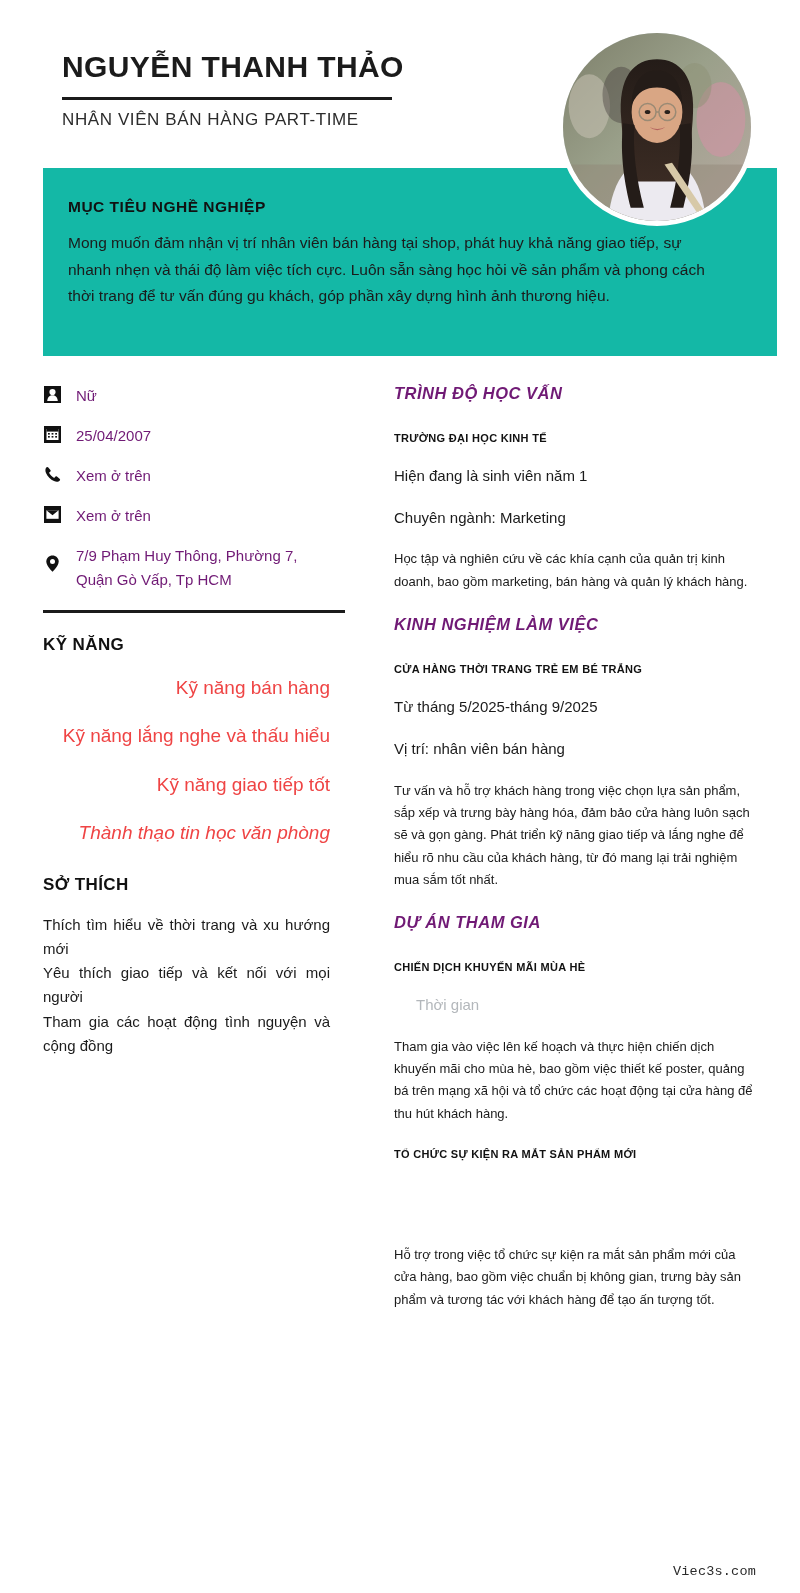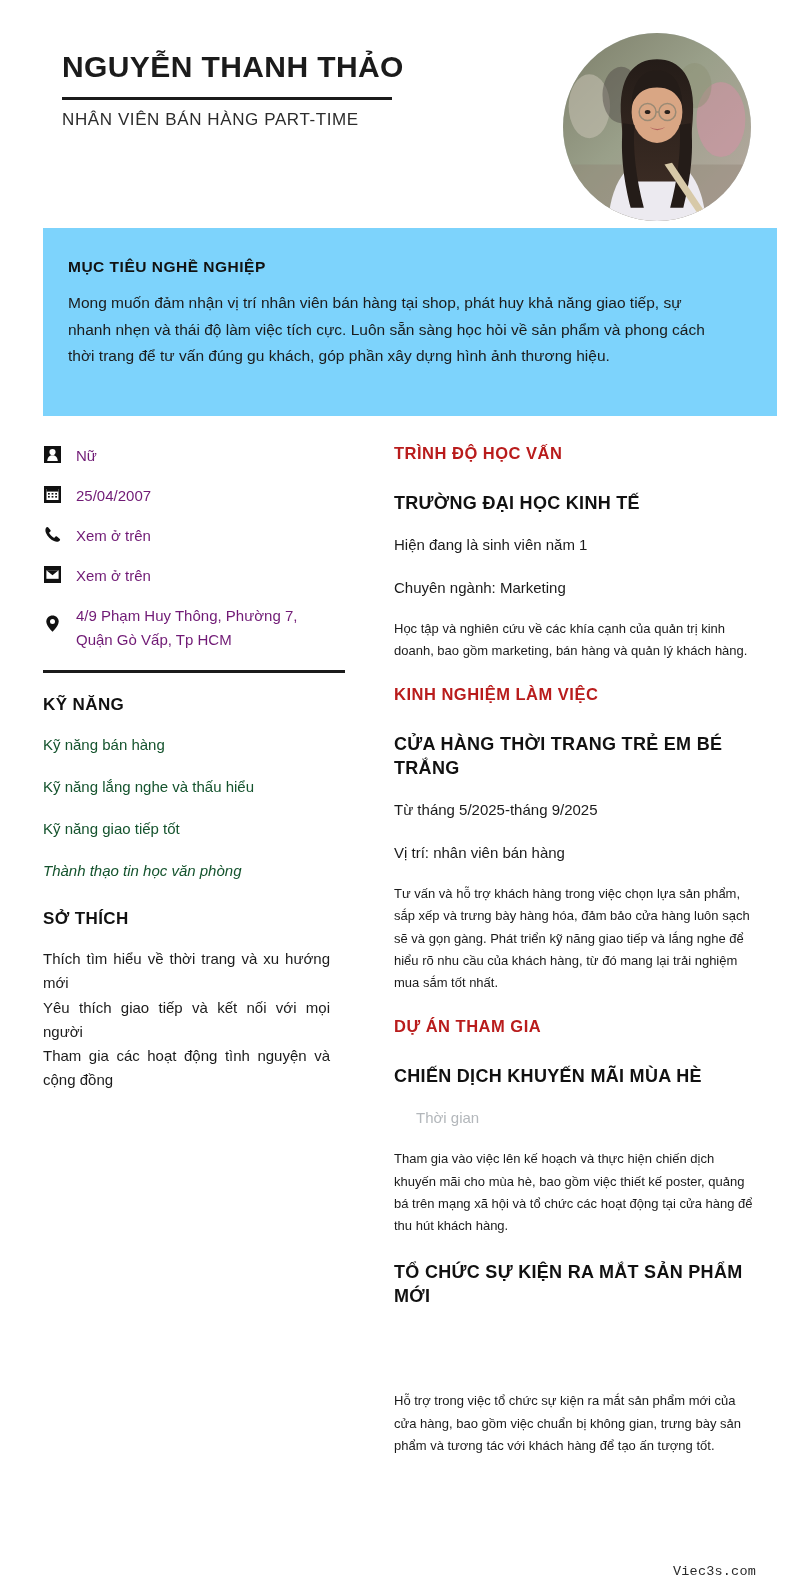--- a/index.html
+++ b/index.html
@@ -29,7 +29,7 @@
   .header {
     position: relative;
     padding: 50px 44px 0 62px;
-    height: 228px;
+    height: 168px;
   }
 
   .name {

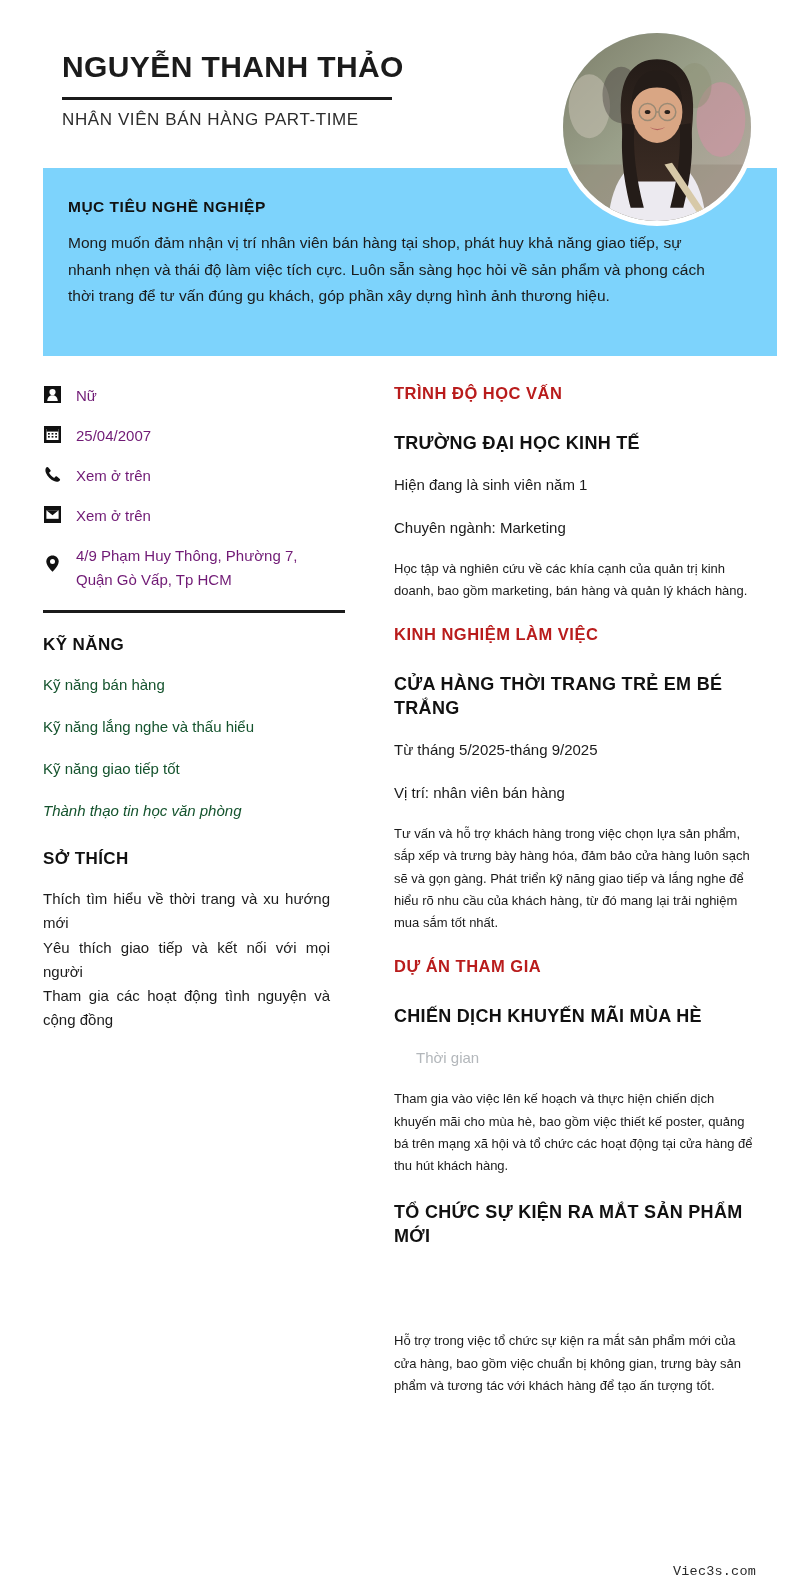--- a/index.html
+++ b/index.html
@@ -75,7 +75,7 @@
   .objective {
     position: relative;
     margin: 0 23px 0 43px;
-    background: #7dd3fc;
+    background: #14b8a6;
     padding: 30px 40px 30px 25px;
     min-height: 188px;
   }

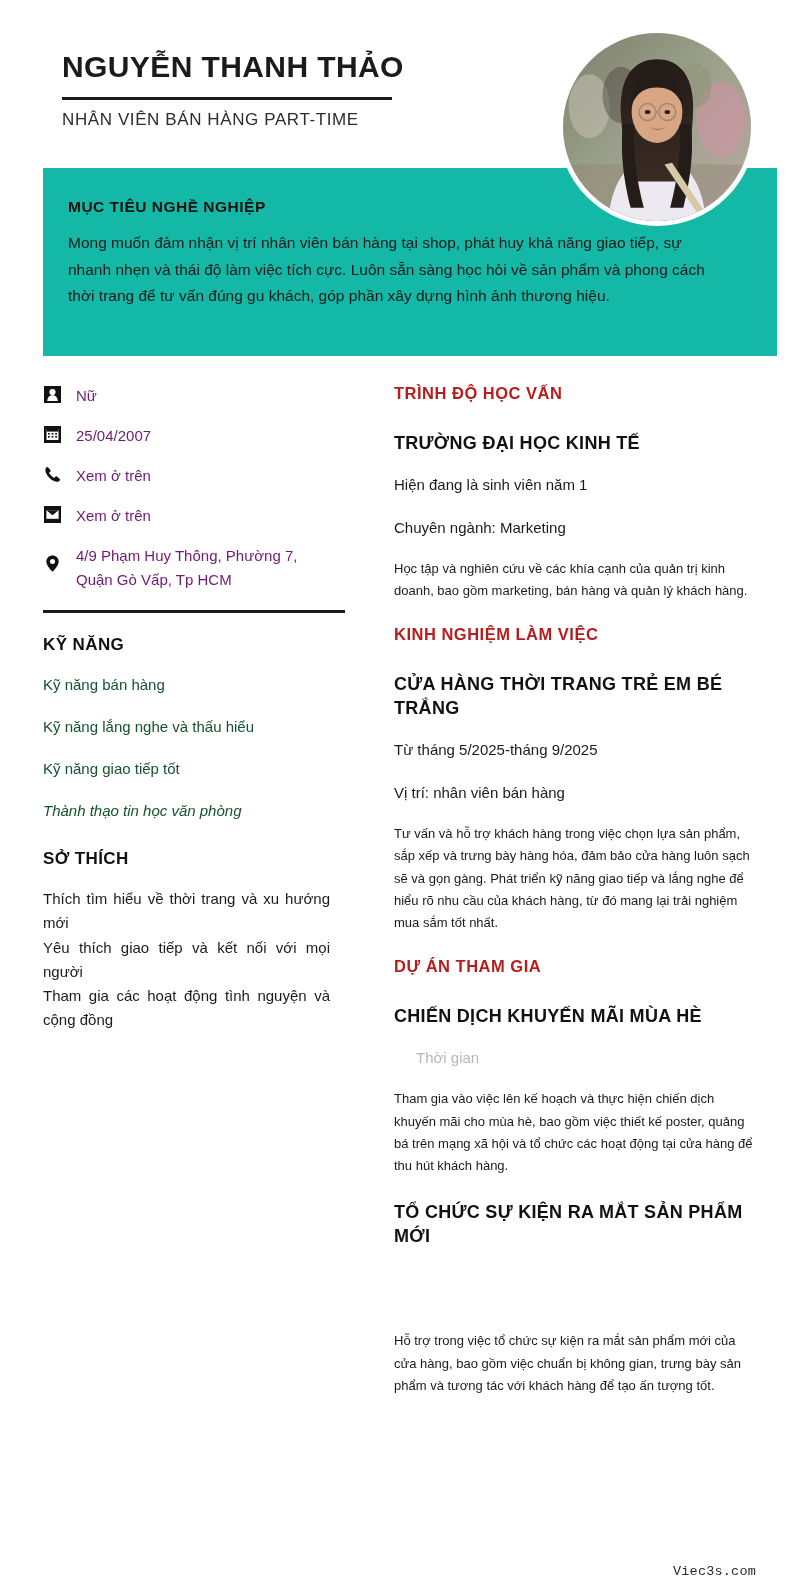--- a/index.html
+++ b/index.html
@@ -181,8 +181,9 @@
     font-size: 16.5px;
     font-weight: bold;
     letter-spacing: 0.5px;
-    color: #b91c1c;
+    color: #701a75;
     margin-bottom: 28px;
+    font-style: italic;
   }
 
   .entry { margin-bottom: 6px; }

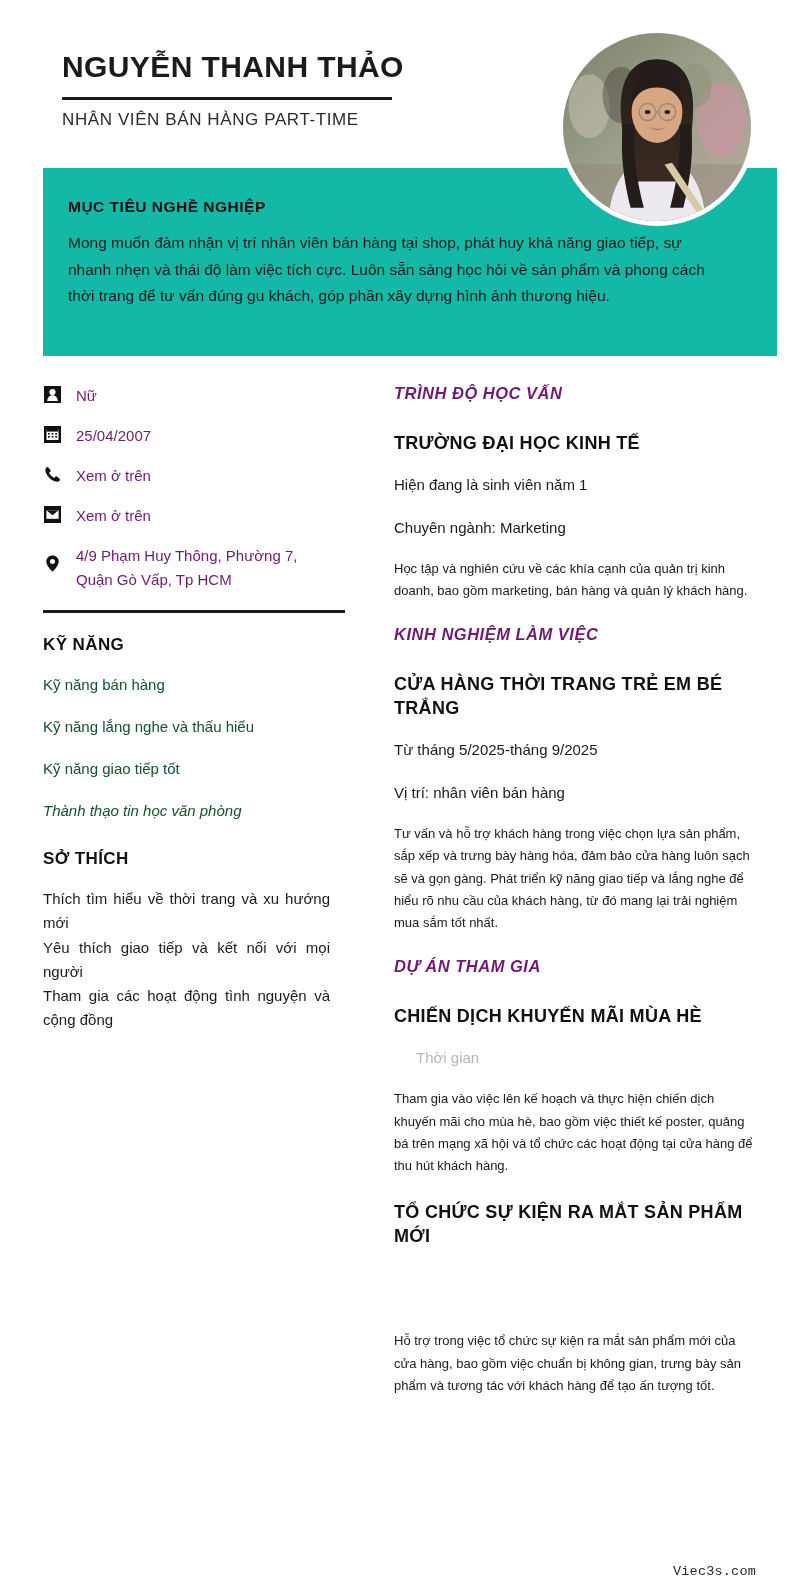--- a/index.html
+++ b/index.html
@@ -189,7 +189,7 @@
   .entry { margin-bottom: 6px; }
 
   .entry-title {
-    font-size: 18px;
+    font-size: 11px;
     font-weight: bold;
     letter-spacing: 0.3px;
     color: #111;

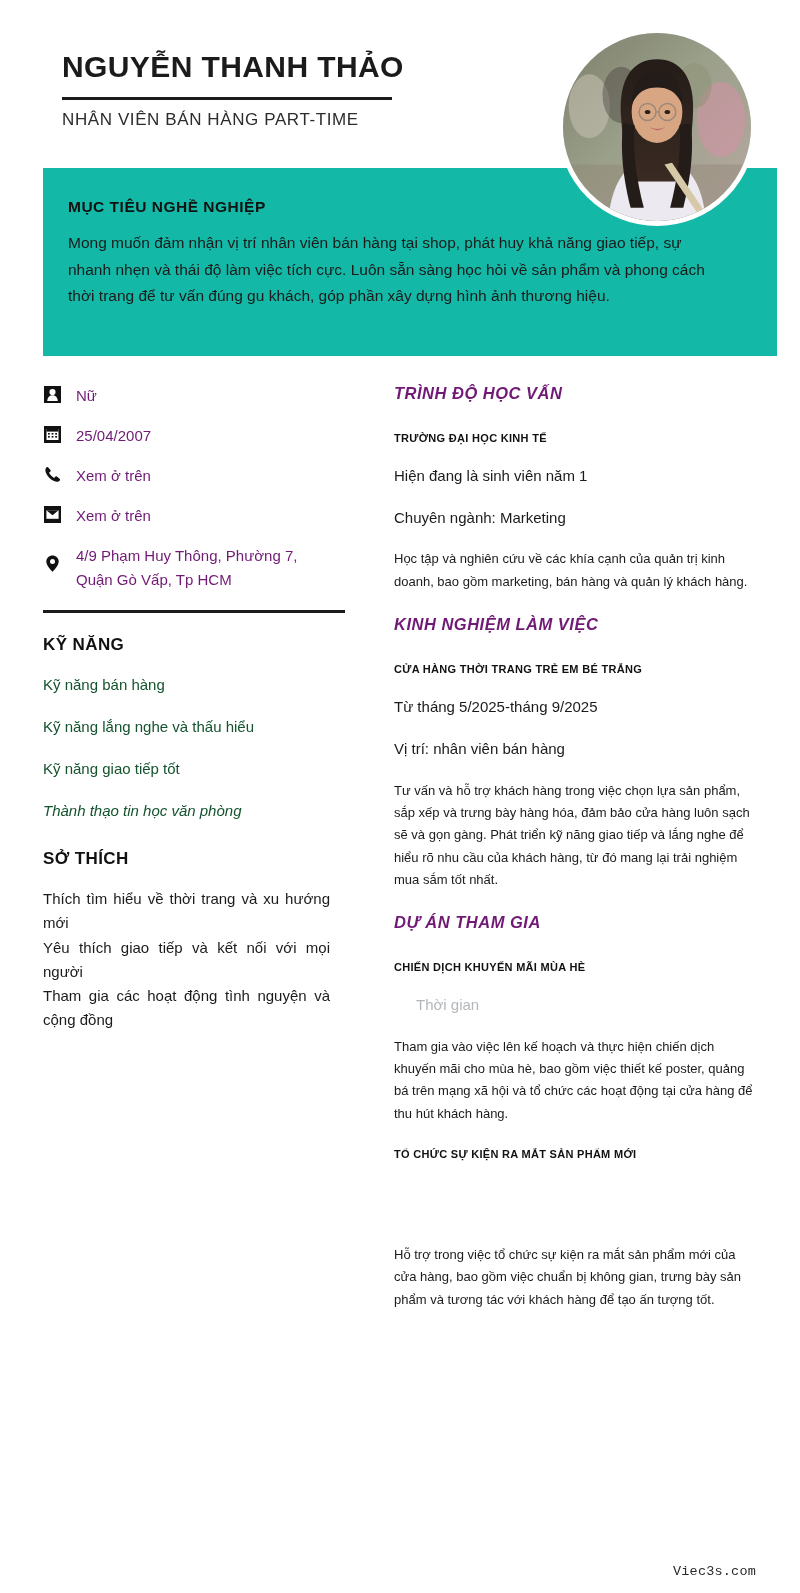--- a/index.html
+++ b/index.html
@@ -354,7 +354,7 @@
                 <circle cx="9.5" cy="7.4" r="2.5" fill="#fff"></circle>
               </svg>
           </span>
-          <span class="contact-text">4/9 Phạm Huy Thông, Phường 7, Quận Gò Vấp, Tp HCM</span>
+          <span class="contact-text">7/9 Phạm Huy Thông, Phường 7, Quận Gò Vấp, Tp HCM</span>
         </div>
 
       </div>

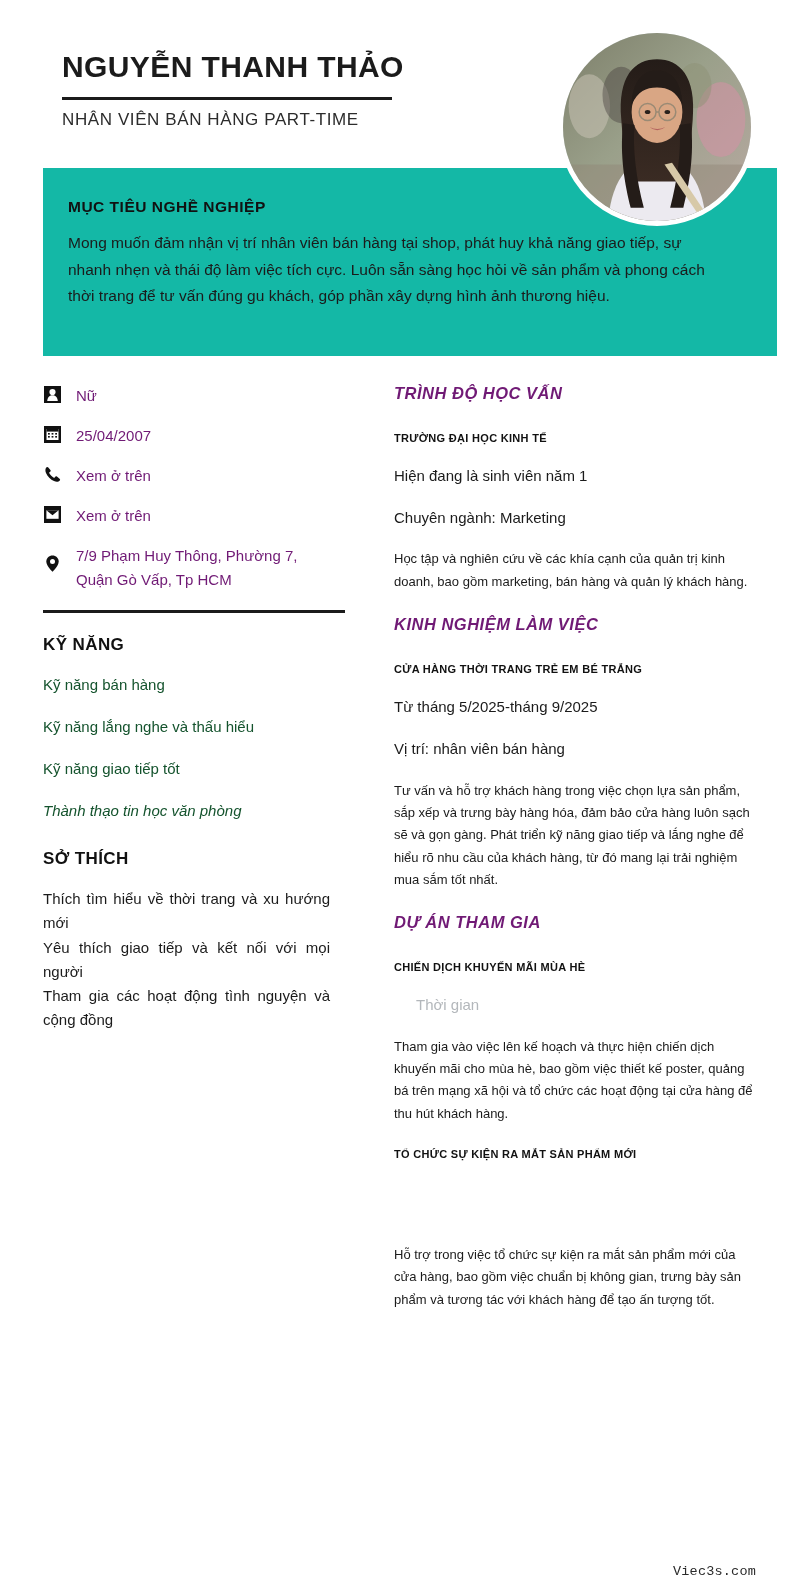--- a/index.html
+++ b/index.html
@@ -156,10 +156,11 @@
   }
 
   .skill-item {
-    font-size: 15px;
+    font-size: 19px;
     line-height: 1.6;
-    color: #14532d;
+    color: #ef4444;
     margin-bottom: 18px;
+    text-align: right;
   }
   .skill-item:last-child { margin-bottom: 0; font-style: italic; }
 

